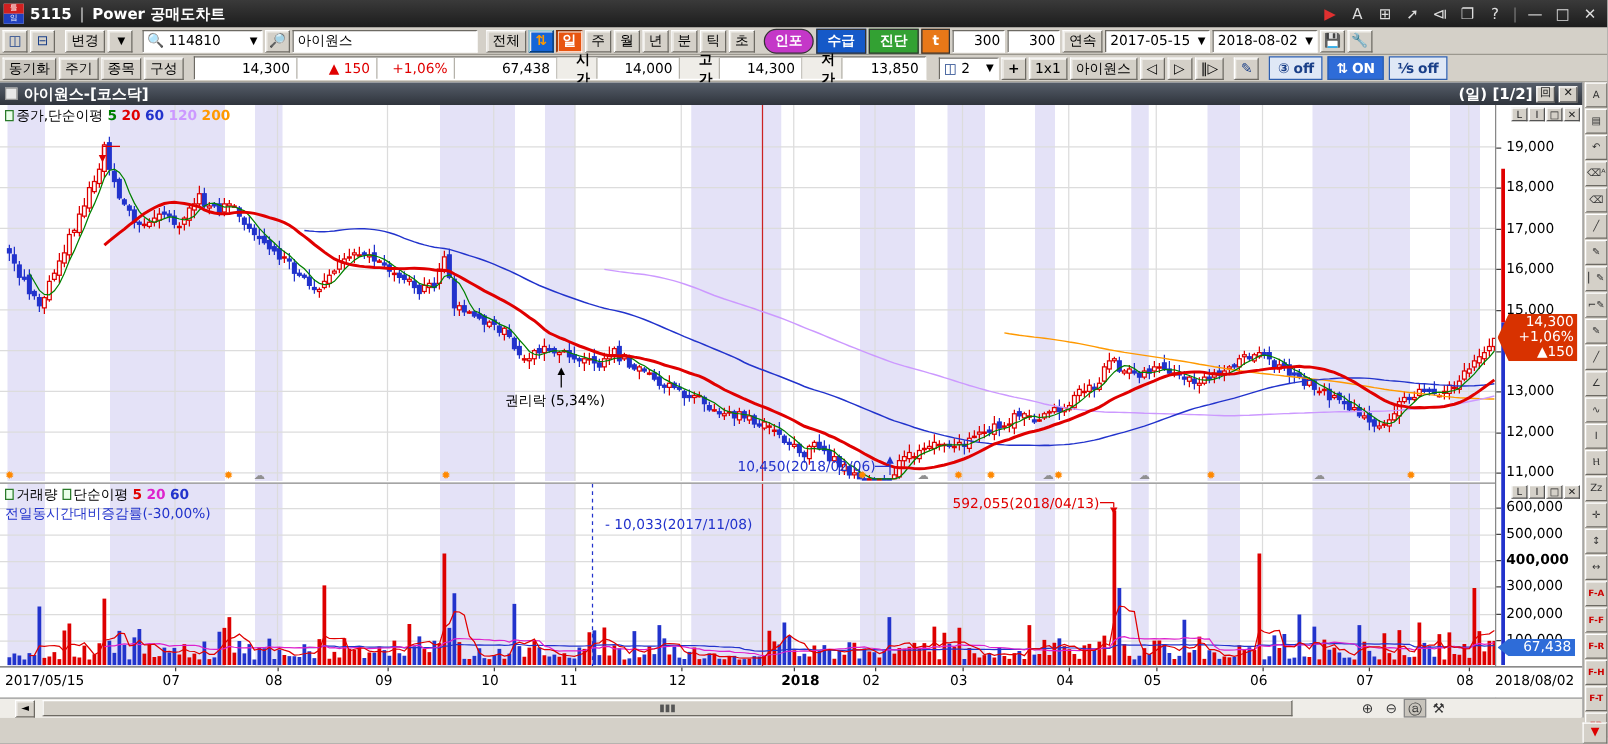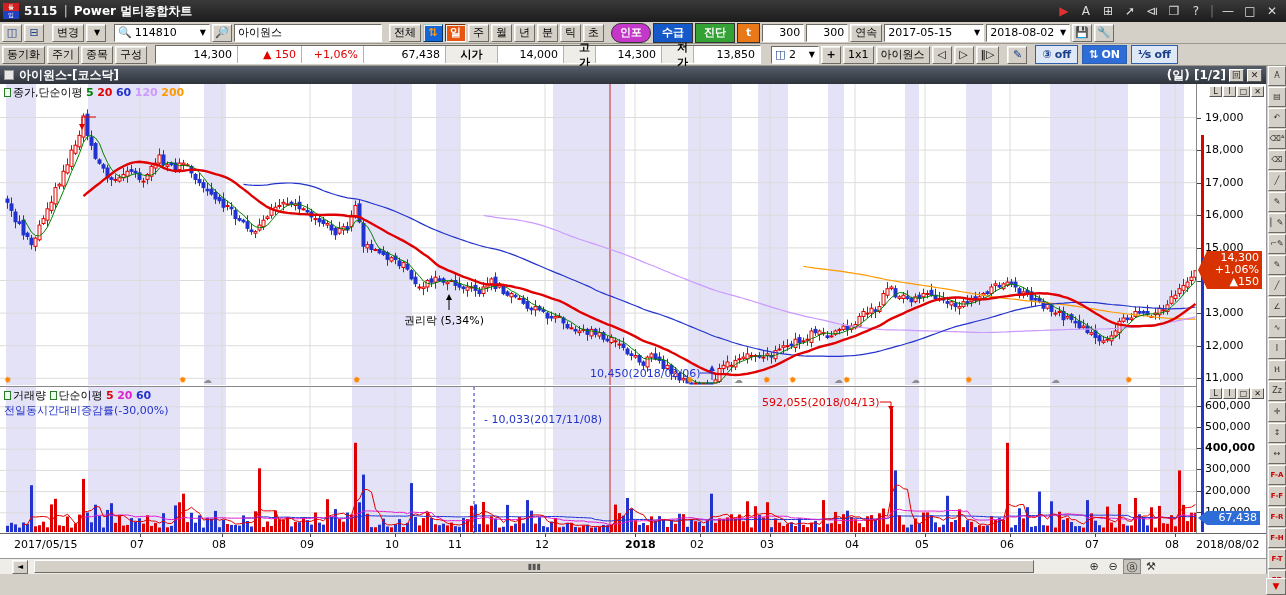--- a/index.html
+++ b/index.html
@@ -78,7 +78,7 @@
       </div>
     <span class="tb-title">5115</span>
     <span class="tb-title" style="margin:0 6px;color:#aaa;">|</span>
-    <span class="tb-title">Power 멀티종합차트</span>
+    <span class="tb-title">Power 공매도차트</span>
     <div class="tb-icons" id="tb-icons">
         <span class="ic" style="color: rgb(224, 48, 48);">▶</span>
         <span class="ic">A</span>

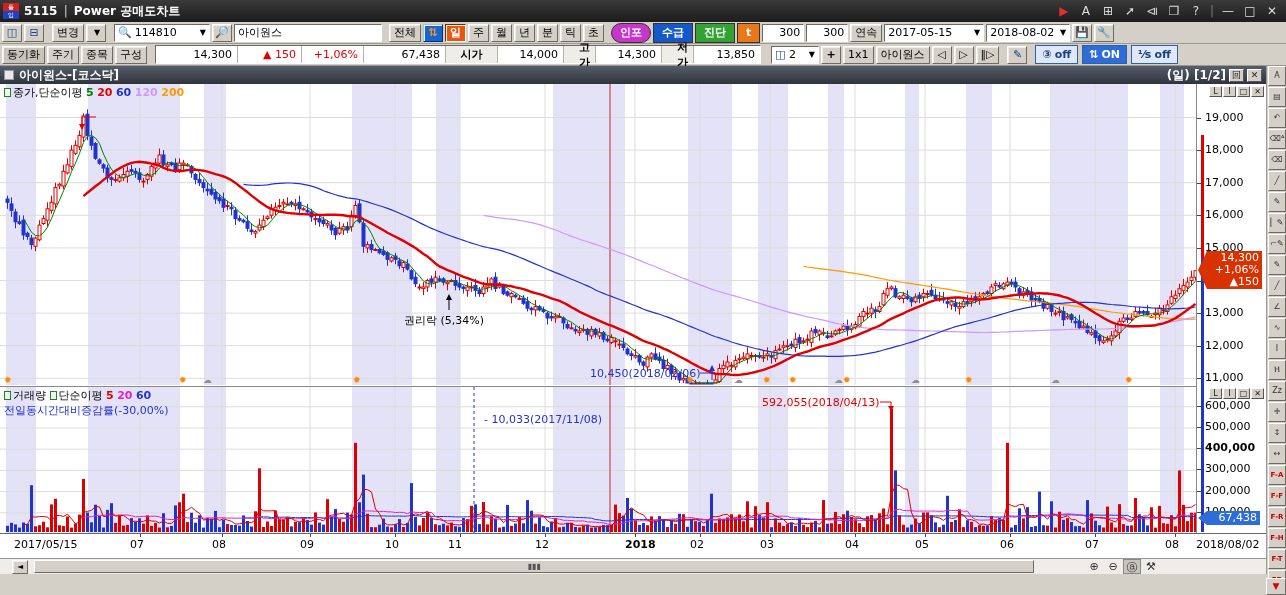--- a/index.html
+++ b/index.html
@@ -150,7 +150,7 @@
     <span class="btn">
         <span>연속</span>
       </span>
-    <span class="inp" style="width:100px;">
+    <span class="inp" style="width:84px;">
         <span>2017-05-15</span>
         <span class="caret" style="margin-left:auto;">▼</span>
       </span>

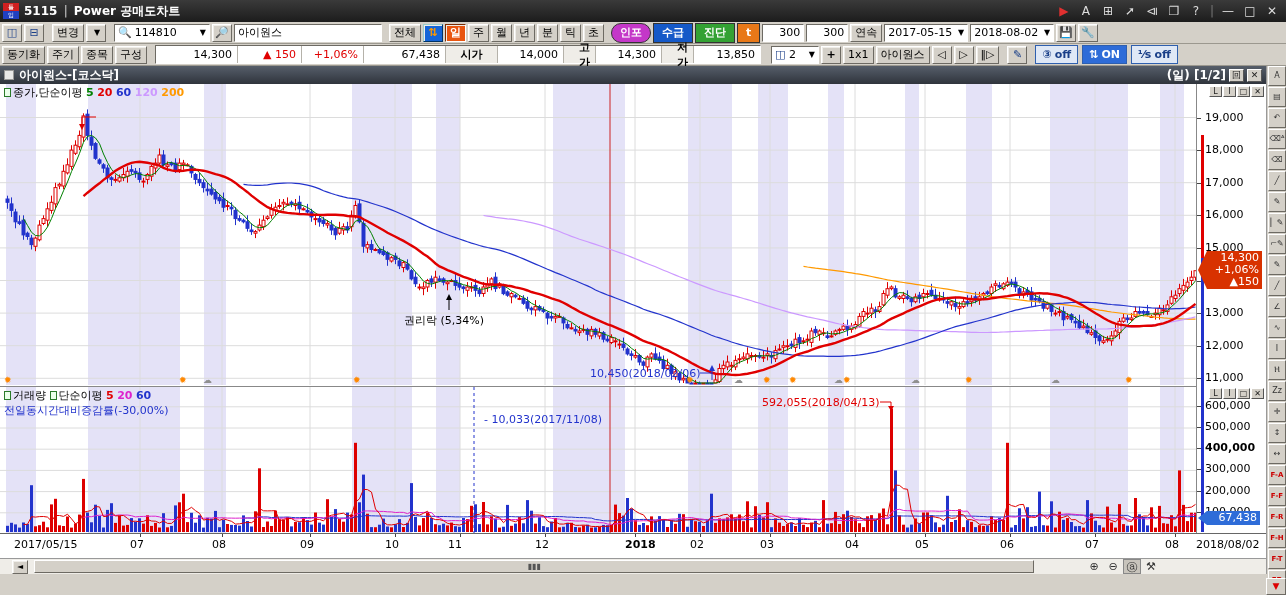--- a/index.html
+++ b/index.html
@@ -181,7 +181,7 @@
       <span class="cell" style="width:64px;"><span class="red">▲</span>&nbsp;<span class="red">150</span></span>
       <span class="cell red" style="width:62px;">+1,06%</span>
       <span class="cell" style="width:82px;">67,438</span>
-      <span class="cell lab" style="width:52px;">시가</span>
+      <span class="cell lab" style="width:32px;">시가</span>
       <span class="cell" style="width:66px;">14,000</span>
       <span class="cell lab" style="width:32px;">고가</span>
       <span class="cell" style="width:66px;">14,300</span>

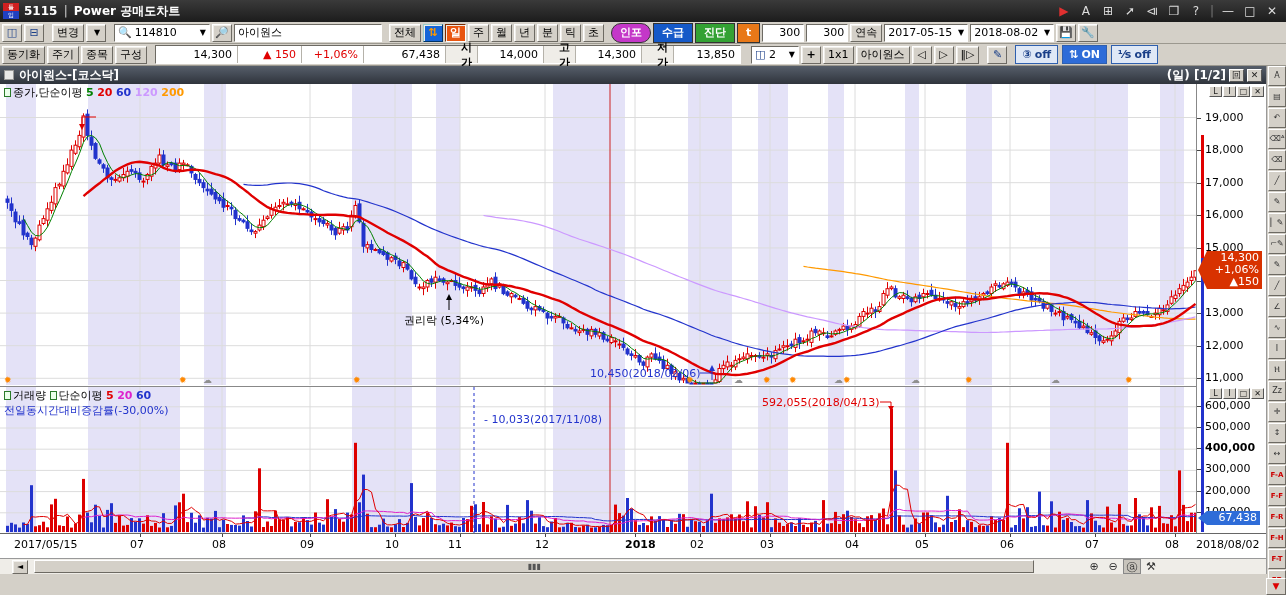--- a/index.html
+++ b/index.html
@@ -1312,7 +1312,7 @@
       </div>
 
     <div class="xaxis" id="xaxis">
-        <div class="xl" style="left: 14px;">2017/05/15</div>
+        <div class="xl" style="left: 4px;">2017/05/15</div>
         <div class="xtick" style="left: 140px;"></div>
         <div class="xl" style="left: 130px;">07</div>
         <div class="xtick" style="left: 222px;"></div>

